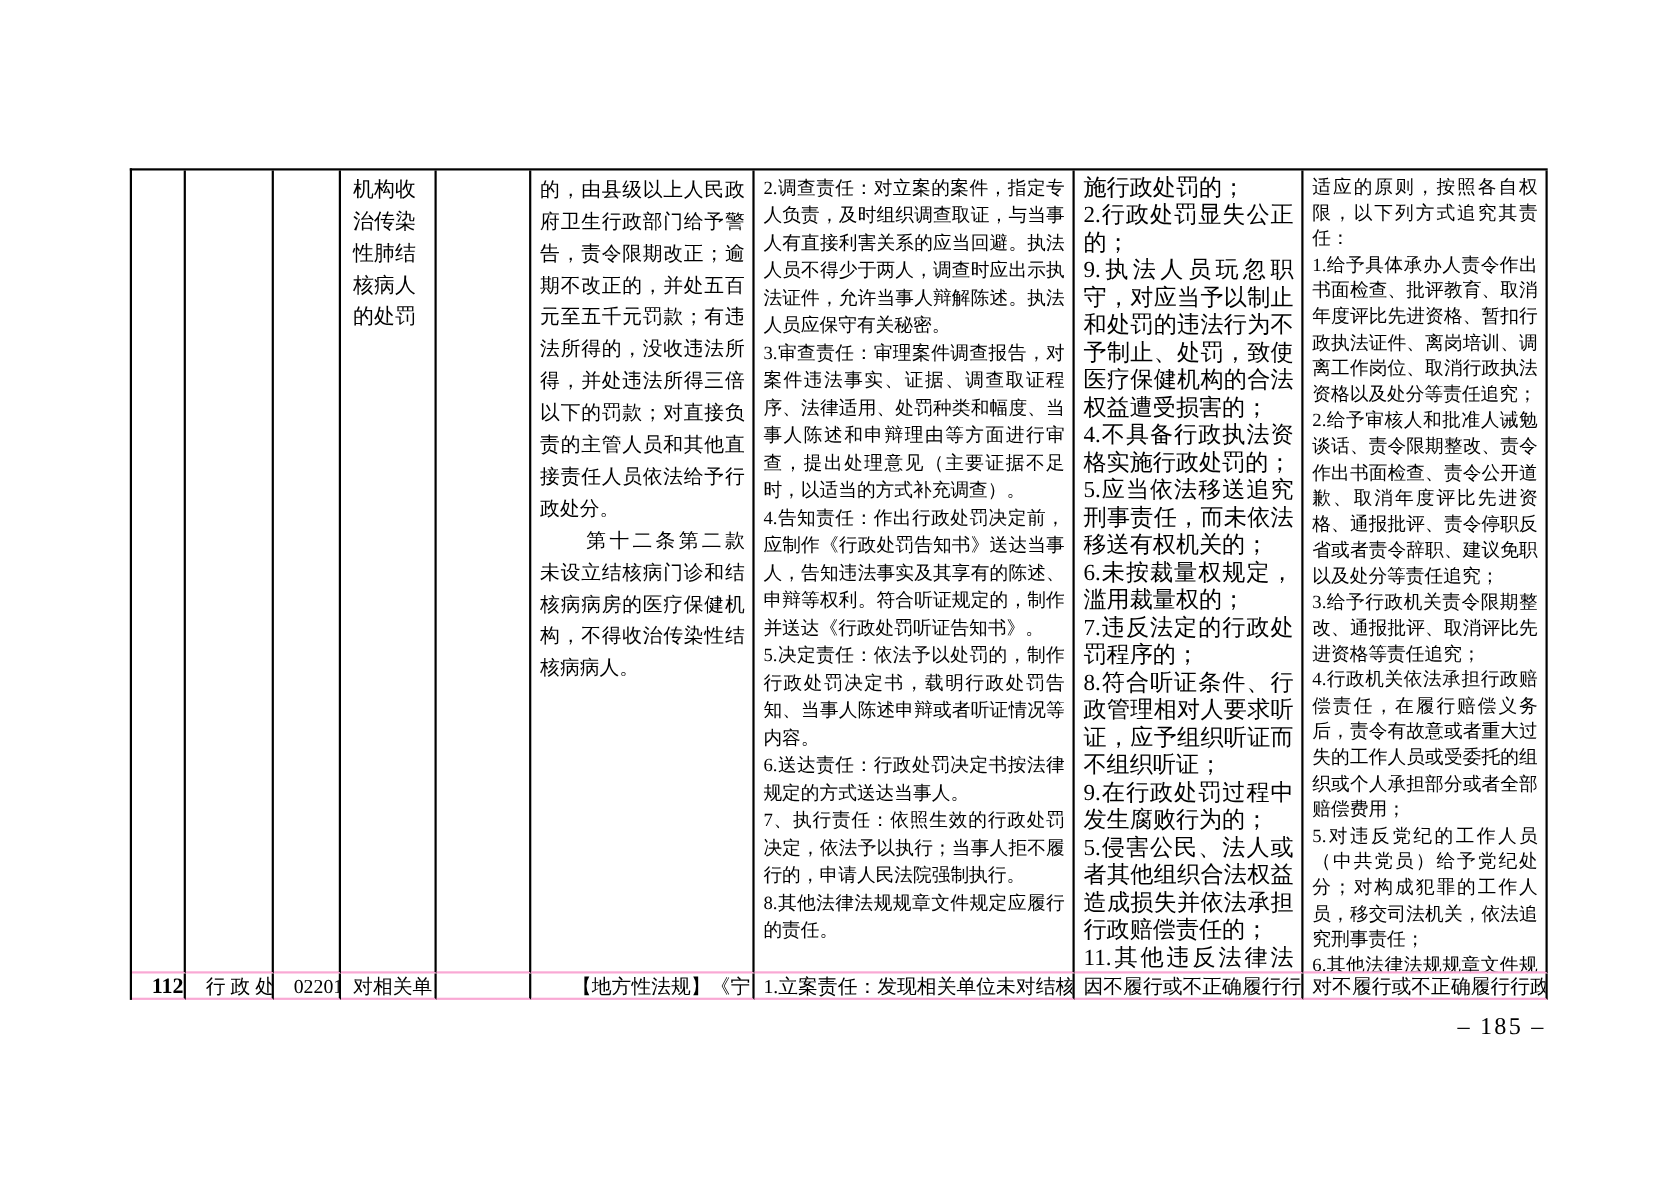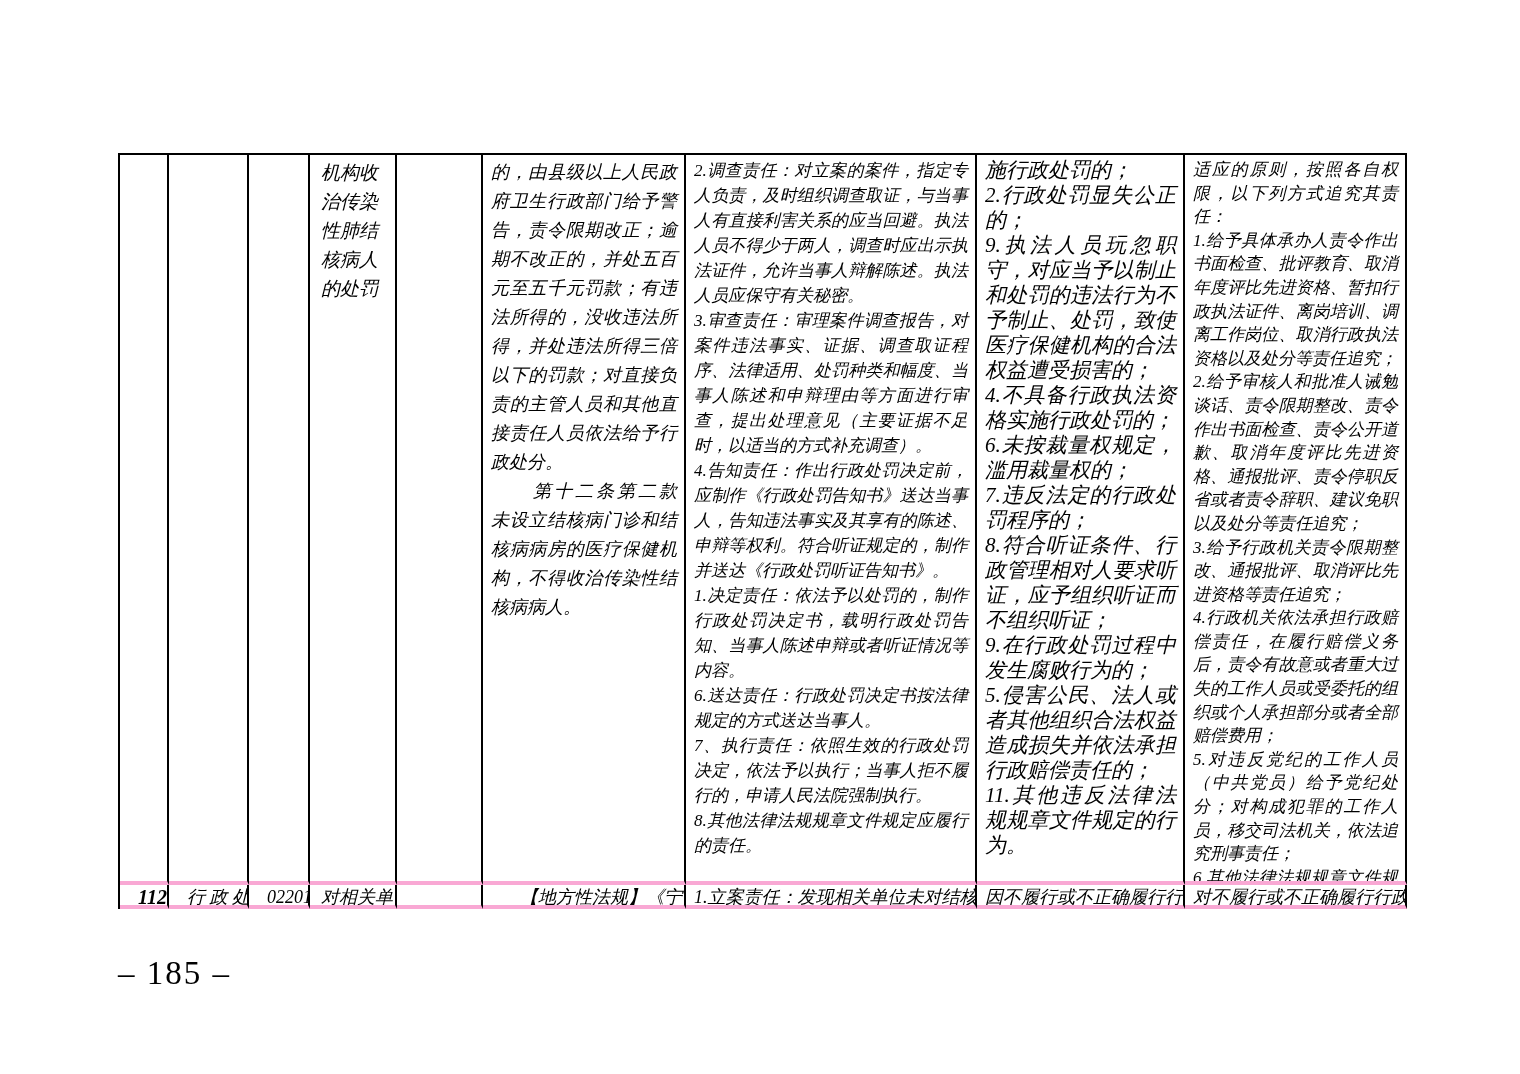--- a/index.html
+++ b/index.html
@@ -30,14 +30,13 @@
   .cell {
     box-sizing: border-box;
     border-right: 2px solid #000;
-    border-bottom: 4px solid #f9a8d4;
+    border-bottom: 2px solid #f9a8d4;
     overflow: hidden;
     padding: 3px 7px 0 8px;
     font-size: 17.5px;
     line-height: 25px;
     text-align: justify;
     text-justify: inter-character;
-    font-style: italic;
   }
   .cell .para { margin: 0; }
   

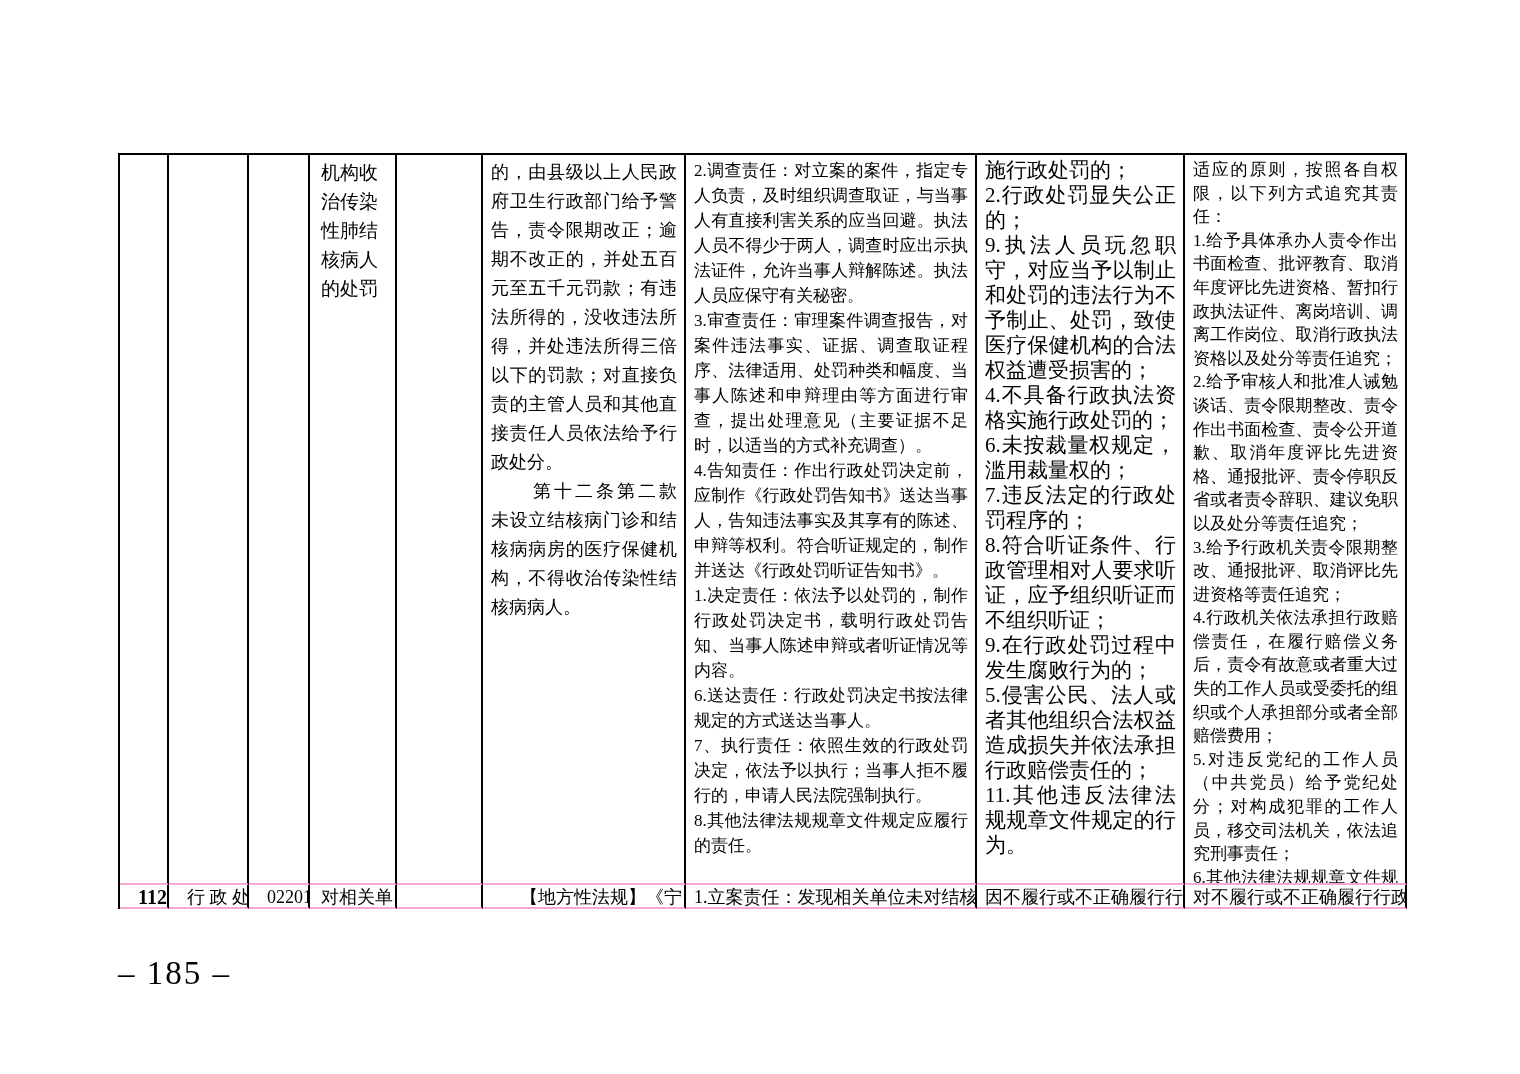--- a/index.html
+++ b/index.html
@@ -100,6 +100,7 @@
       <p class="para">2.行政处罚显失公正的；</p>
       <p class="para">9.执法人员玩忽职守，对应当予以制止和处罚的违法行为不予制止、处罚，致使医疗保健机构的合法权益遭受损害的；</p>
       <p class="para">4.不具备行政执法资格实施行政处罚的；</p>
+      <p class="para">5.应当依法移送追究刑事责任，而未依法移送有权机关的；</p>
       <p class="para">6.未按裁量权规定，滥用裁量权的；</p>
       <p class="para">7.违反法定的行政处罚程序的；</p>
       <p class="para">8.符合听证条件、行政管理相对人要求听证，应予组织听证而不组织听证；</p>

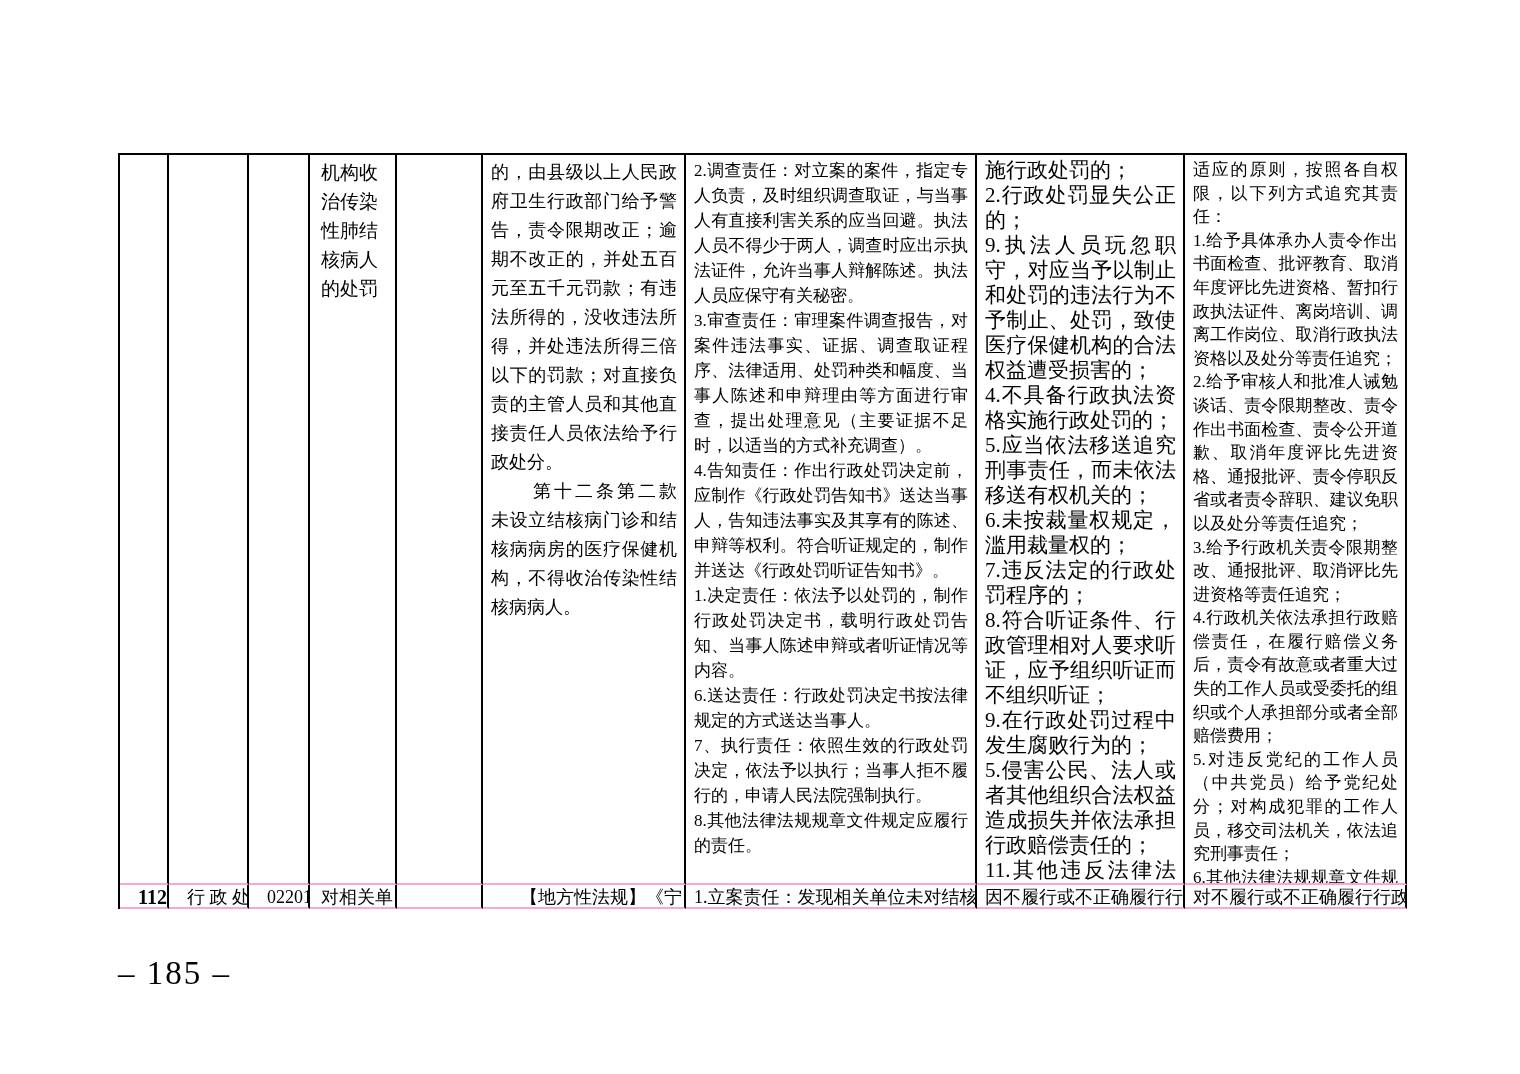--- a/index.html
+++ b/index.html
@@ -90,7 +90,7 @@
       <p class="para">2.调查责任：对立案的案件，指定专人负责，及时组织调查取证，与当事人有直接利害关系的应当回避。执法人员不得少于两人，调查时应出示执法证件，允许当事人辩解陈述。执法人员应保守有关秘密。</p>
       <p class="para">3.审查责任：审理案件调查报告，对案件违法事实、证据、调查取证程序、法律适用、处罚种类和幅度、当事人陈述和申辩理由等方面进行审查，提出处理意见（主要证据不足时，以适当的方式补充调查）。</p>
       <p class="para">4.告知责任：作出行政处罚决定前，应制作《行政处罚告知书》送达当事人，告知违法事实及其享有的陈述、申辩等权利。符合听证规定的，制作并送达《行政处罚听证告知书》。</p>
-      <p class="para">1.决定责任：依法予以处罚的，制作行政处罚决定书，载明行政处罚告知、当事人陈述申辩或者听证情况等内容。</p>
+      <p class="para">5.决定责任：依法予以处罚的，制作行政处罚决定书，载明行政处罚告知、当事人陈述申辩或者听证情况等内容。</p>
       <p class="para">6.送达责任：行政处罚决定书按法律规定的方式送达当事人。</p>
       <p class="para">7、执行责任：依照生效的行政处罚决定，依法予以执行；当事人拒不履行的，申请人民法院强制执行。</p>
       <p class="para">8.其他法律法规规章文件规定应履行的责任。</p>

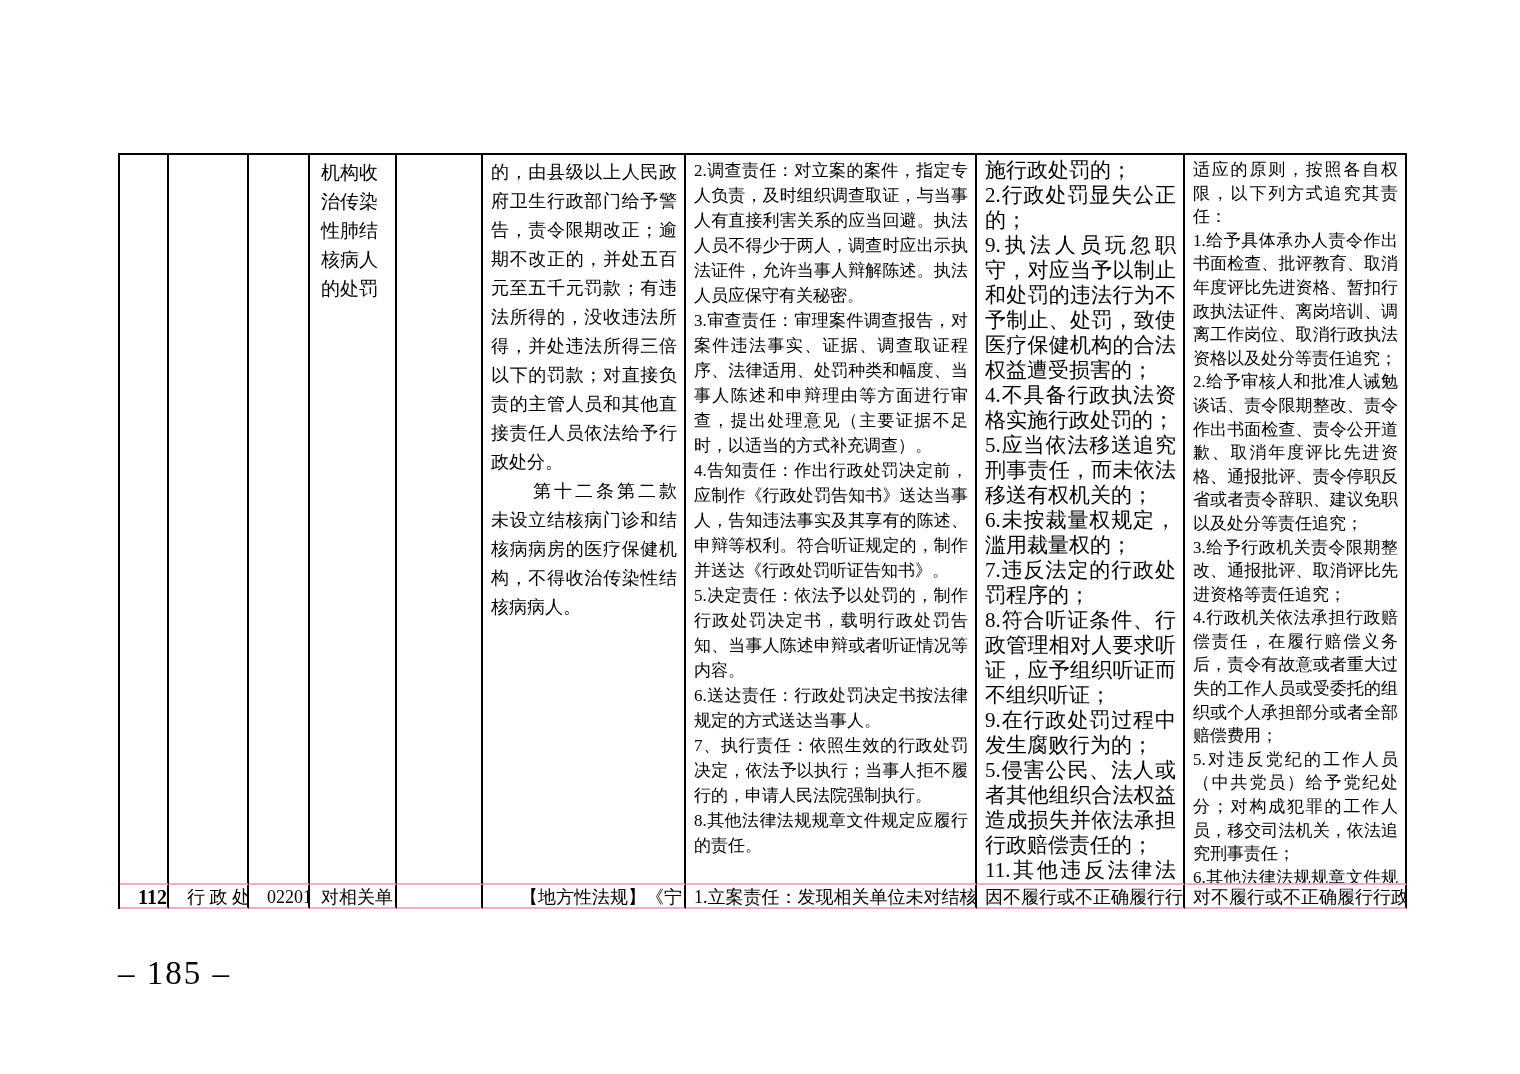--- a/index.html
+++ b/index.html
@@ -64,10 +64,10 @@
   .page-footer {
     position: absolute;
     left: 118px;
-    top: 958px;
+    top: 918px;
     width: 1287px;
-    text-align: left;
-    font-size: 33px;
+    text-align: right;
+    font-size: 22px;
     line-height: 30px;
     letter-spacing: 2px;
   }

